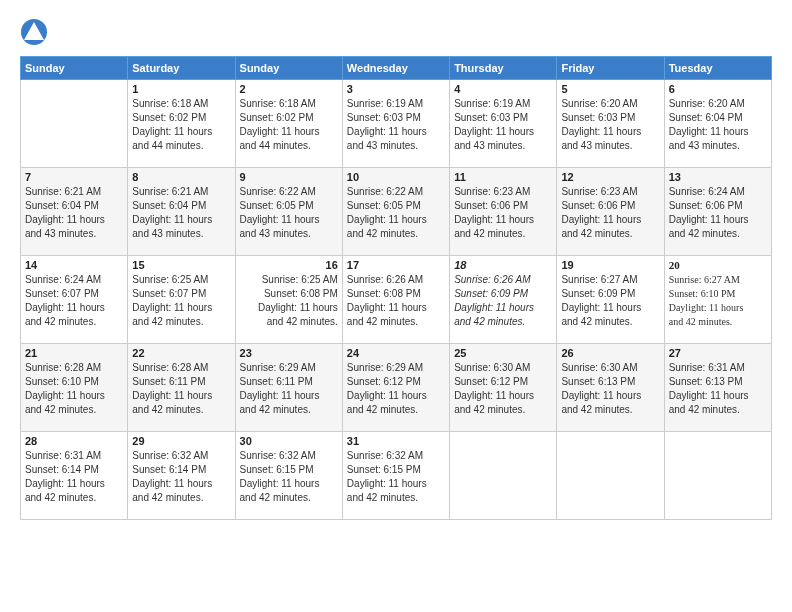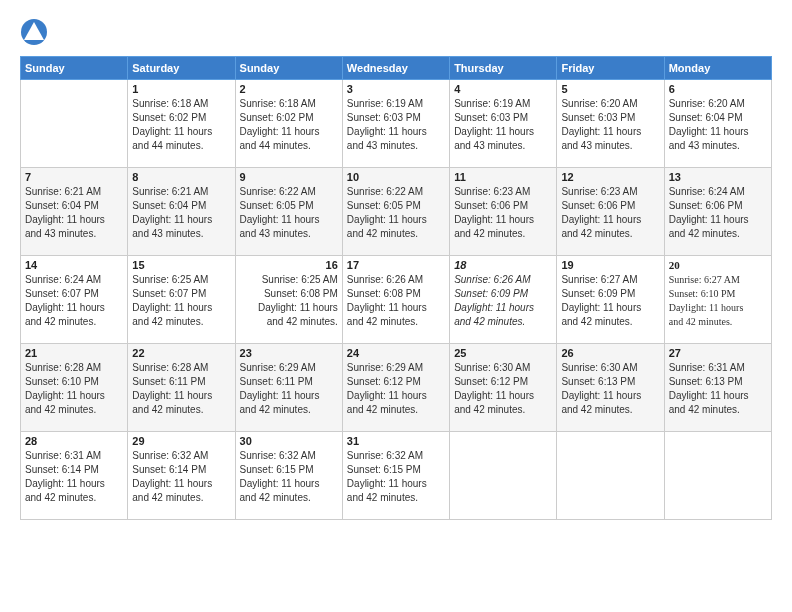--- a/index.html
+++ b/index.html
@@ -139,7 +139,7 @@
           <th>Wednesday</th>
           <th>Thursday</th>
           <th>Friday</th>
-          <th>Monday</th>
+          <th>Tuesday</th>
         </tr>
     </thead>
     <tbody id="calendar-body">

